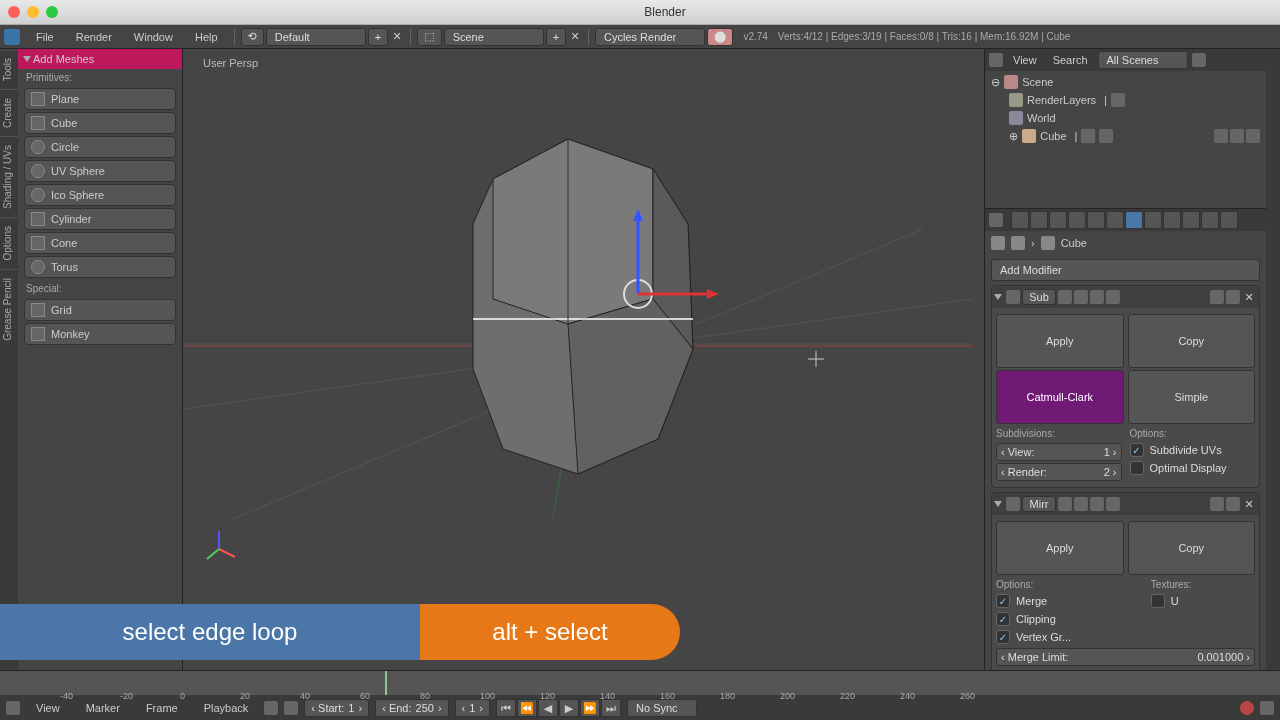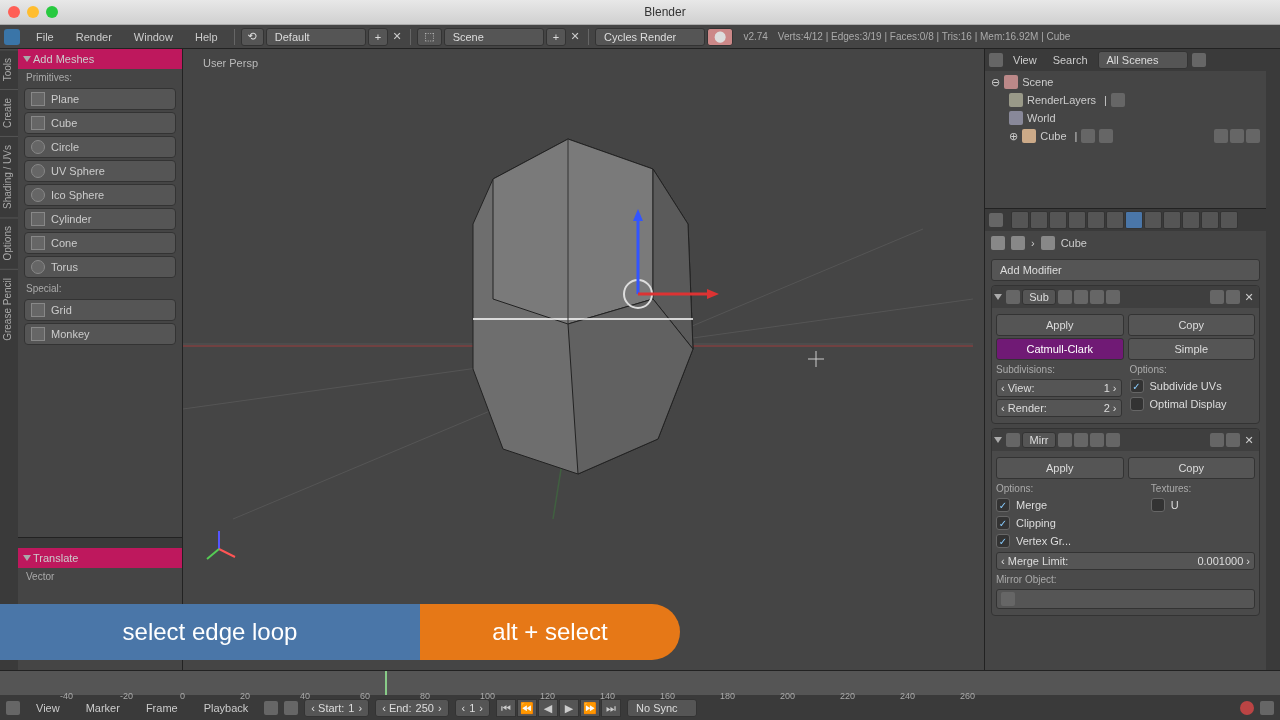--- a/index.html
+++ b/index.html
@@ -72,7 +72,7 @@
 .mod-name { background: #555; padding: 1px 6px; border-radius: 3px; color: #ddd; border: 1px solid #333; min-width: 34px; text-align: center; }
 .mod-body { padding: 4px; }
 .btn-row { display: flex; gap: 4px; margin: 2px 0; }
-.btn-half { flex: 1; background: #555; border: 1px solid #333; padding: 4px; border-radius: 3px; color: #ddd; text-align: center; cursor: pointer; }
+.btn-half { flex: 1; background: #555; border: 1px solid #333; padding: 20px; border-radius: 3px; color: #ddd; text-align: center; cursor: pointer; }
 .btn-half.blue { background: #701a75; color: #fff; }
 .two-col { display: flex; gap: 8px; }
 .col { flex: 1; }

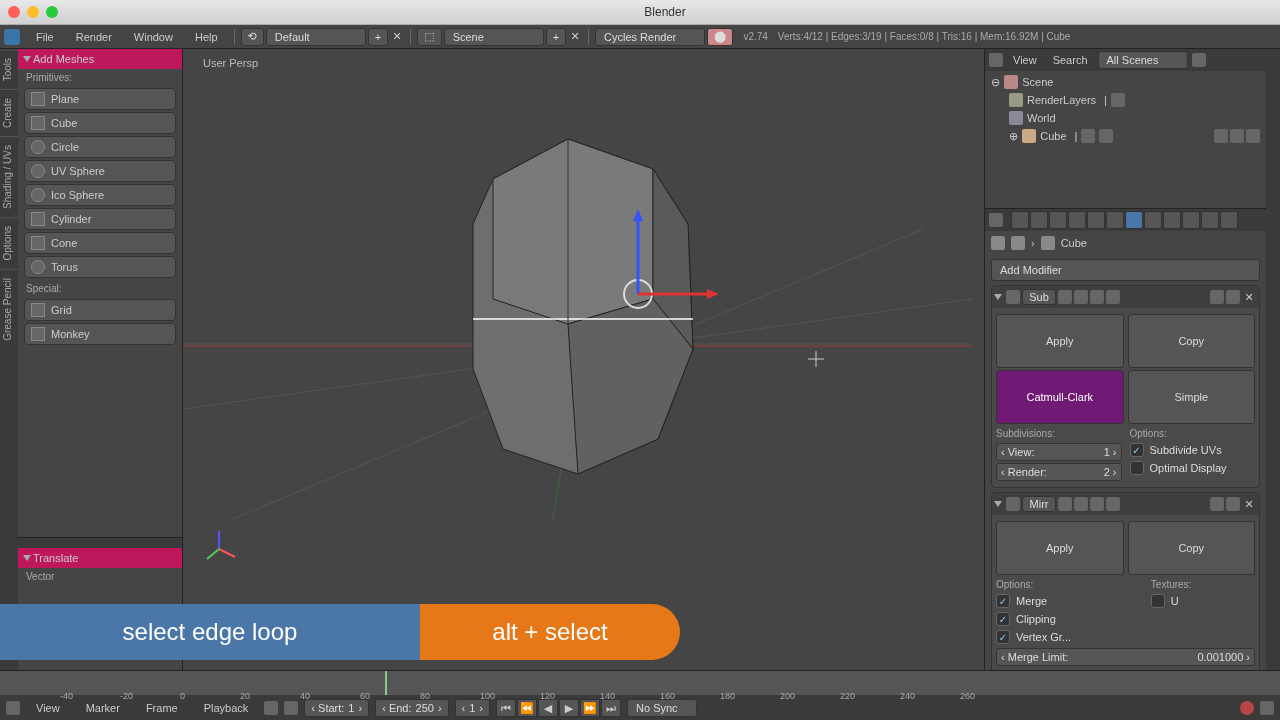--- a/index.html
+++ b/index.html
@@ -201,14 +201,6 @@
       </div>
 
     <div style="height:190px"></div>
-    <div class="op-panel" style="position:relative">
-      <div class="op-slider"></div>
-      <div class="panel-header">
-          <span class="tri down"></span>
-          <span>Translate</span>
-        </div>
-      <div class="panel-sub">Vector</div>
-    </div>
   </div>
 
   <div class="viewport">

